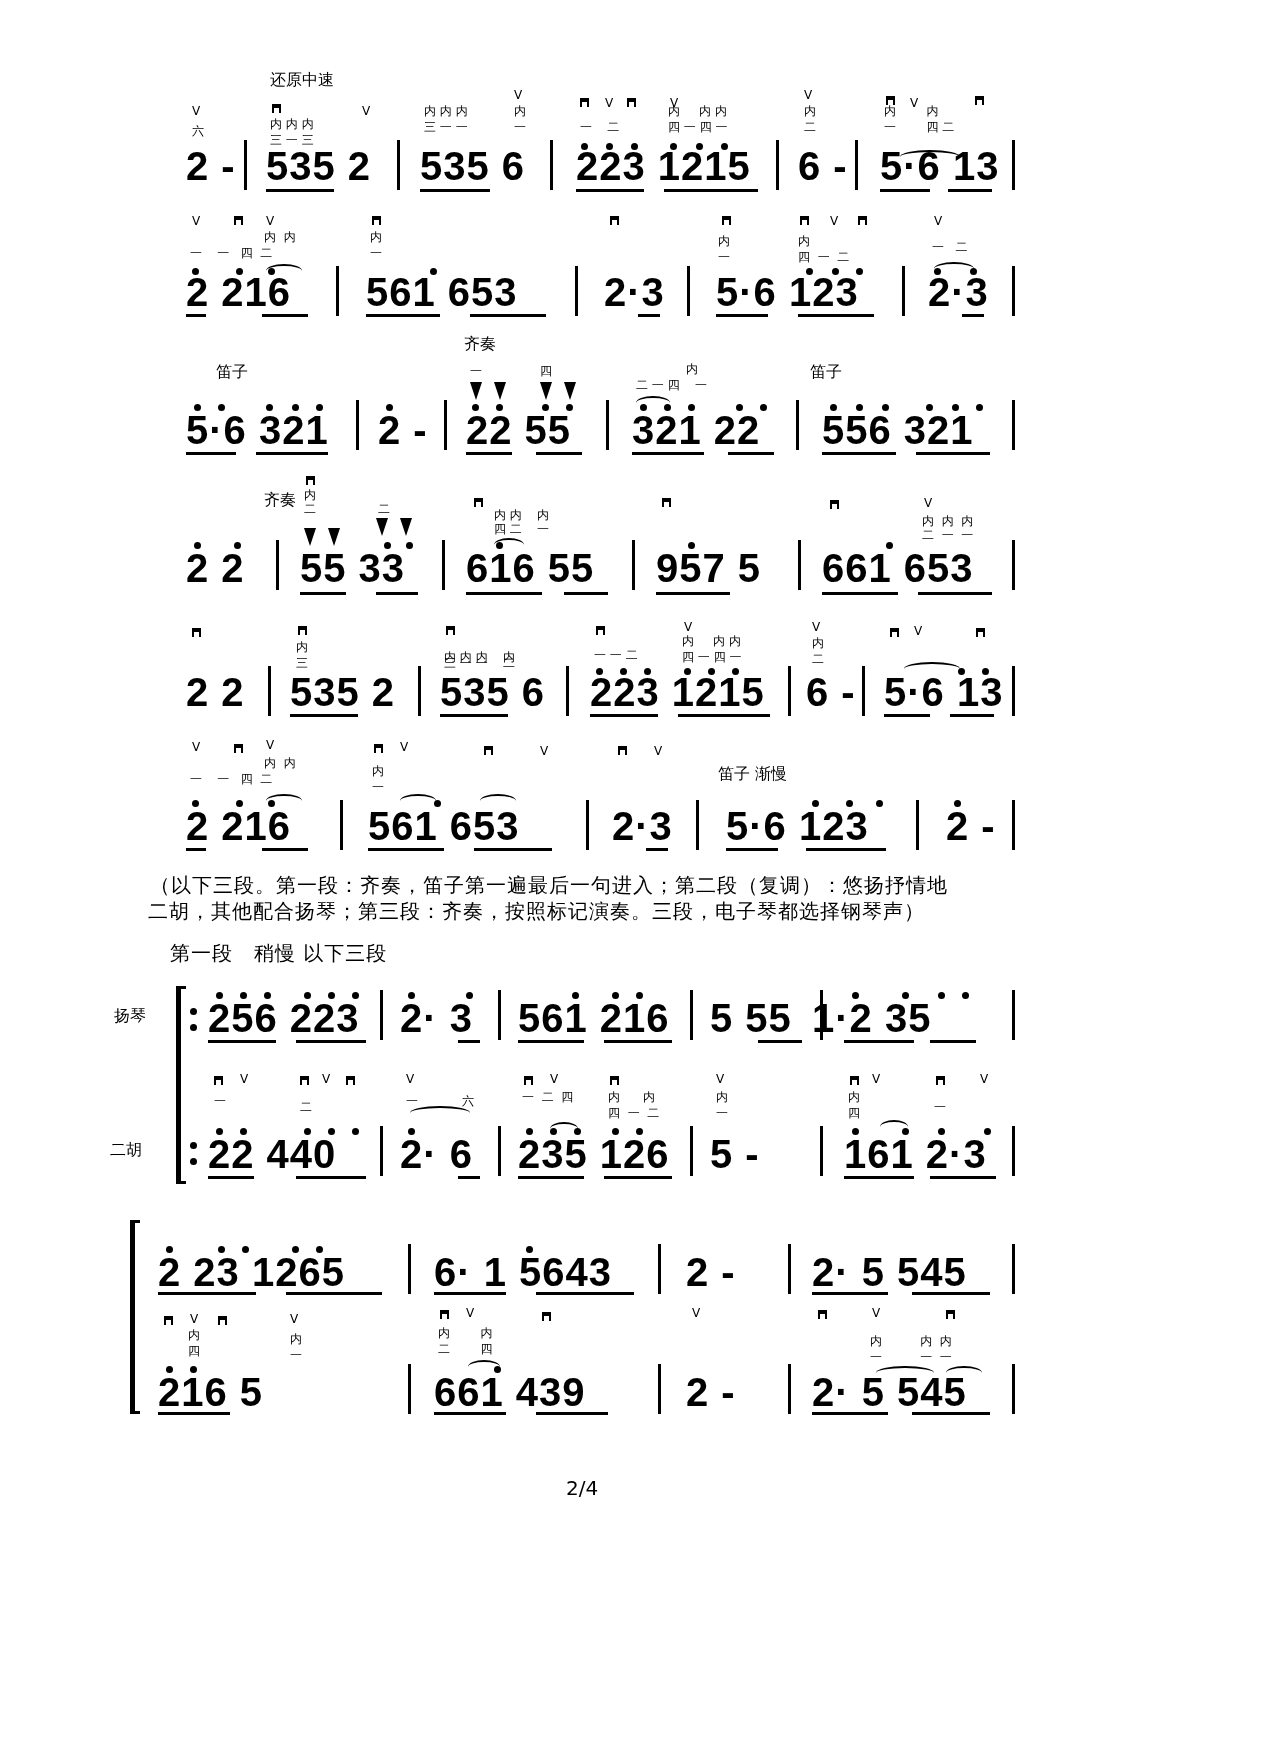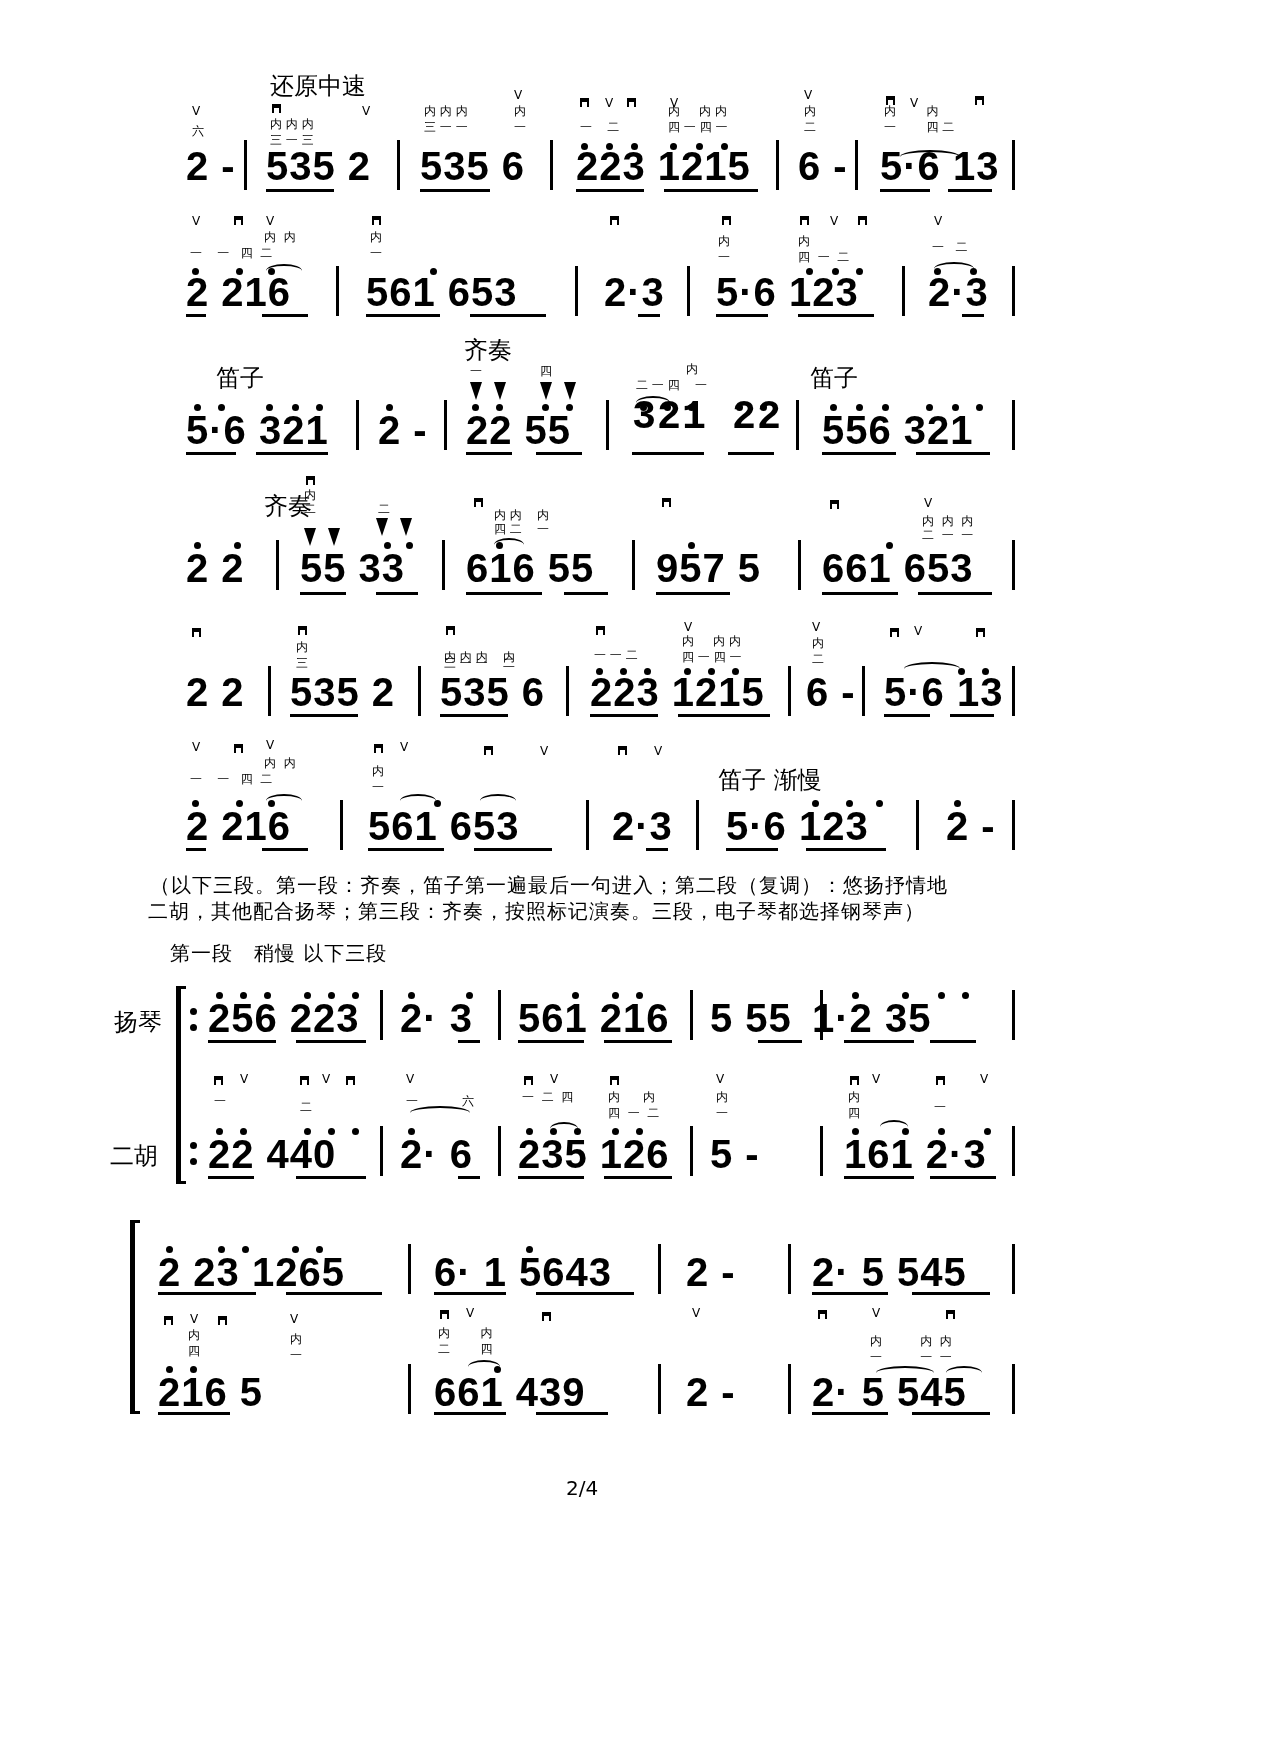--- a/index.html
+++ b/index.html
@@ -10,7 +10,7 @@
   .bar { position: absolute; width: 3px; background: #000; }
   .dot { position: absolute; width: 7px; height: 7px; border-radius: 50%; background: #000; }
   .ul { position: absolute; height: 3px; background: #000; }
-  .lbl { position: absolute; font-family: "DejaVu Serif", serif; font-size: 24px; white-space: pre; }
+  .lbl { position: absolute; font-family: "DejaVu Serif", serif; font-size: 16px; white-space: pre; }
   .mk { position: absolute; font-family: "DejaVu Sans", sans-serif; font-size: 12px; white-space: pre; line-height: 14px; }
   .bow-down { position: absolute; width: 9px; height: 9px; border: 2px solid #000; border-bottom: none; box-sizing: border-box; }
   .bow-down::before { content: ""; position: absolute; left: -2px; top: -2px; width: 9px; height: 4px; background: #000; }

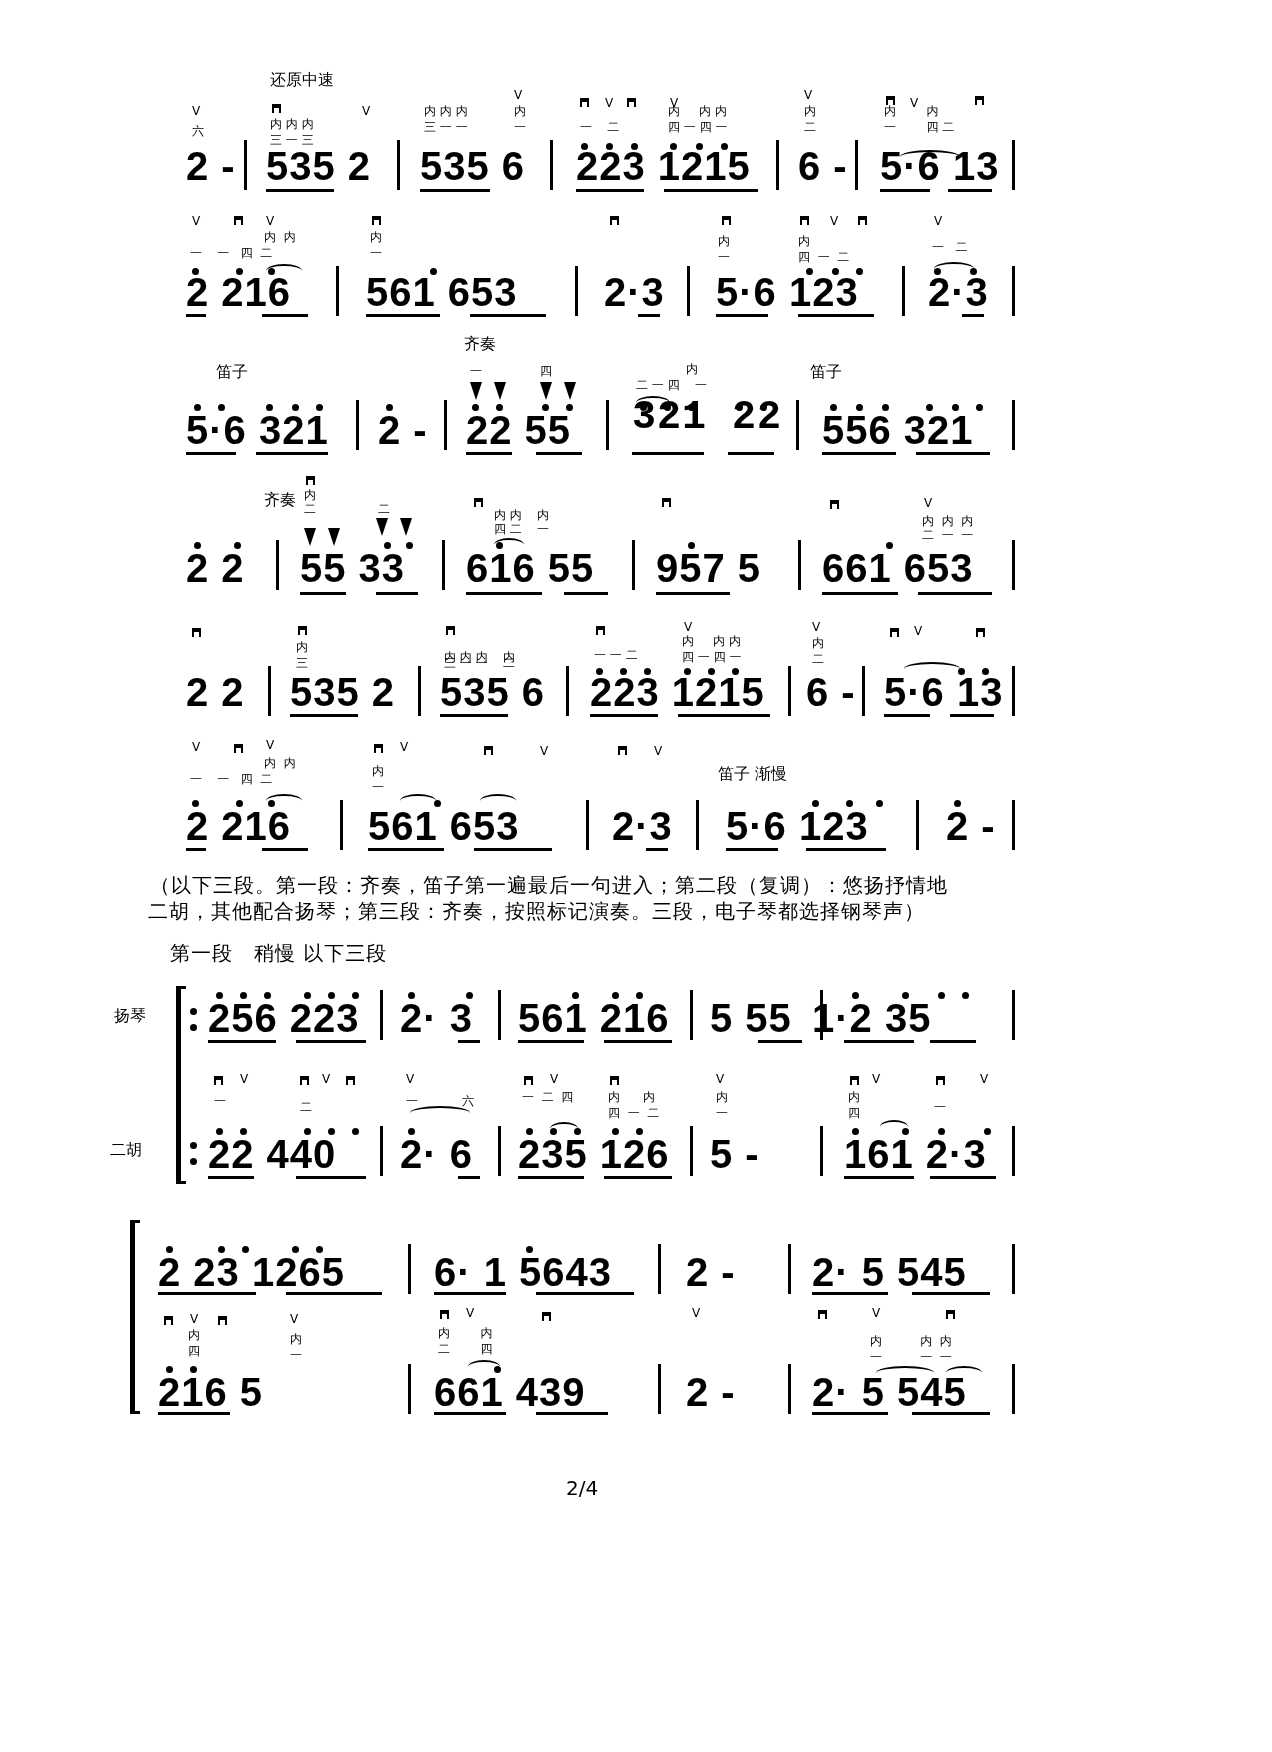--- a/index.html
+++ b/index.html
@@ -170,7 +170,7 @@
   <div class="ul" style="left:466px;top:452px;width:46px;"></div>
   <div class="ul" style="left:536px;top:452px;width:46px;"></div>
   <div class="bar" style="left:606px;top:400px;height:50px;"></div>
-  <div class="note" style="left:632px;top:398px;font-family:Liberation Mono, monospace;">321 22</div>
+  <div class="note" style="left:632px;top:410px;">321 22</div>
   <div class="dot" style="left:640px;top:404px;"></div>
   <div class="dot" style="left:664px;top:404px;"></div>
   <div class="dot" style="left:688px;top:404px;"></div>

